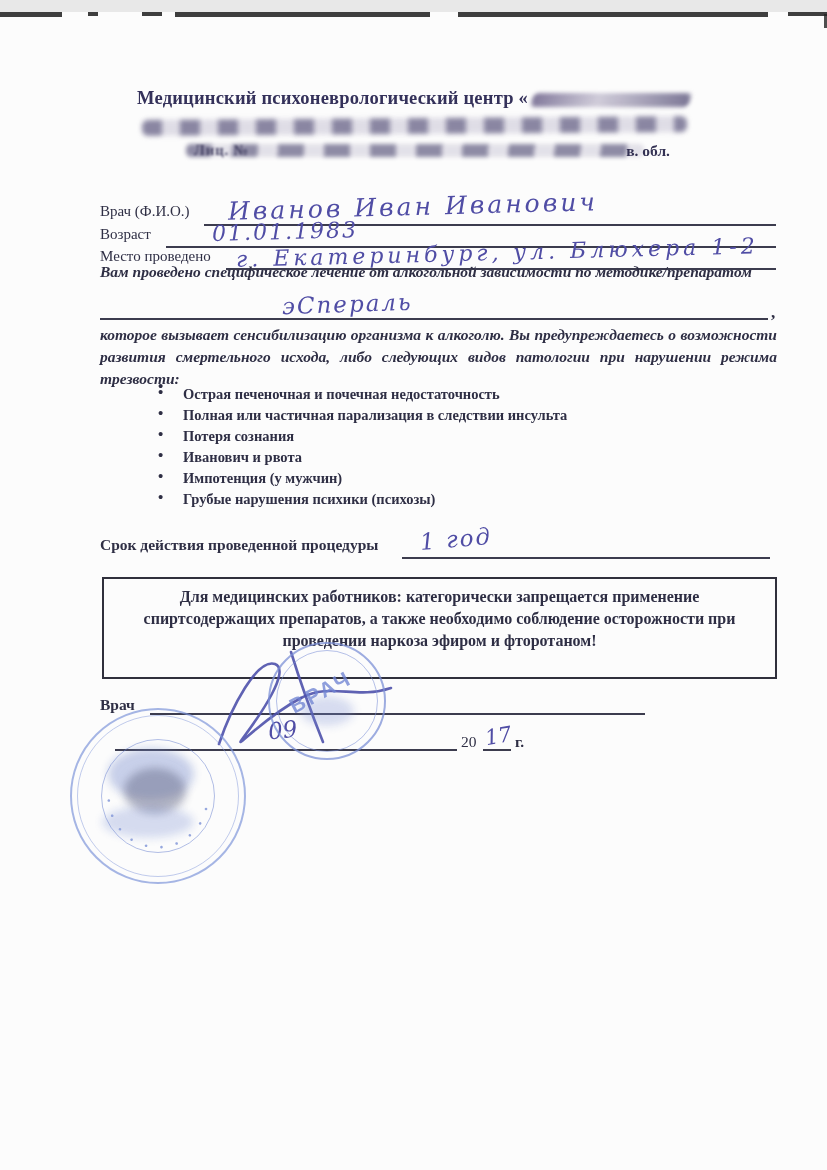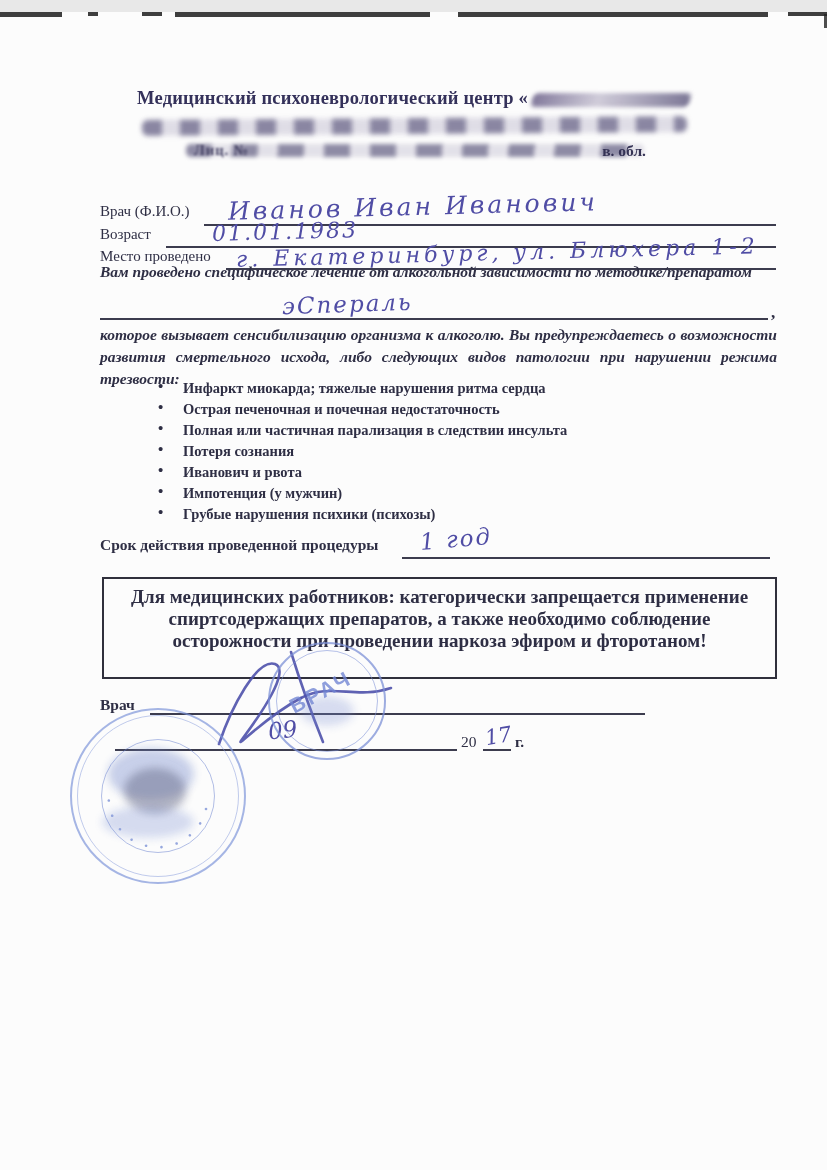--- a/index.html
+++ b/index.html
@@ -31,7 +31,7 @@
     background:repeating-linear-gradient(92deg, rgba(100,95,132,.75) 0 20px, rgba(162,156,184,.32) 20px 38px);
     filter:blur(2.4px); transform:rotate(-.4deg);
   }
-  .license-line{position:absolute; left:186px; top:130px; width:460px; height:17px;}
+  .license-line{position:absolute; left:186px; top:130px; width:460px; height:17px;padding-left:24px;}
   .license-smudge{
     position:absolute; left:0; top:2px; width:458px; height:13px; border-radius:5px;
     background:repeating-linear-gradient(94deg, rgba(96,92,128,.7) 0 26px, rgba(168,162,188,.3) 26px 46px);

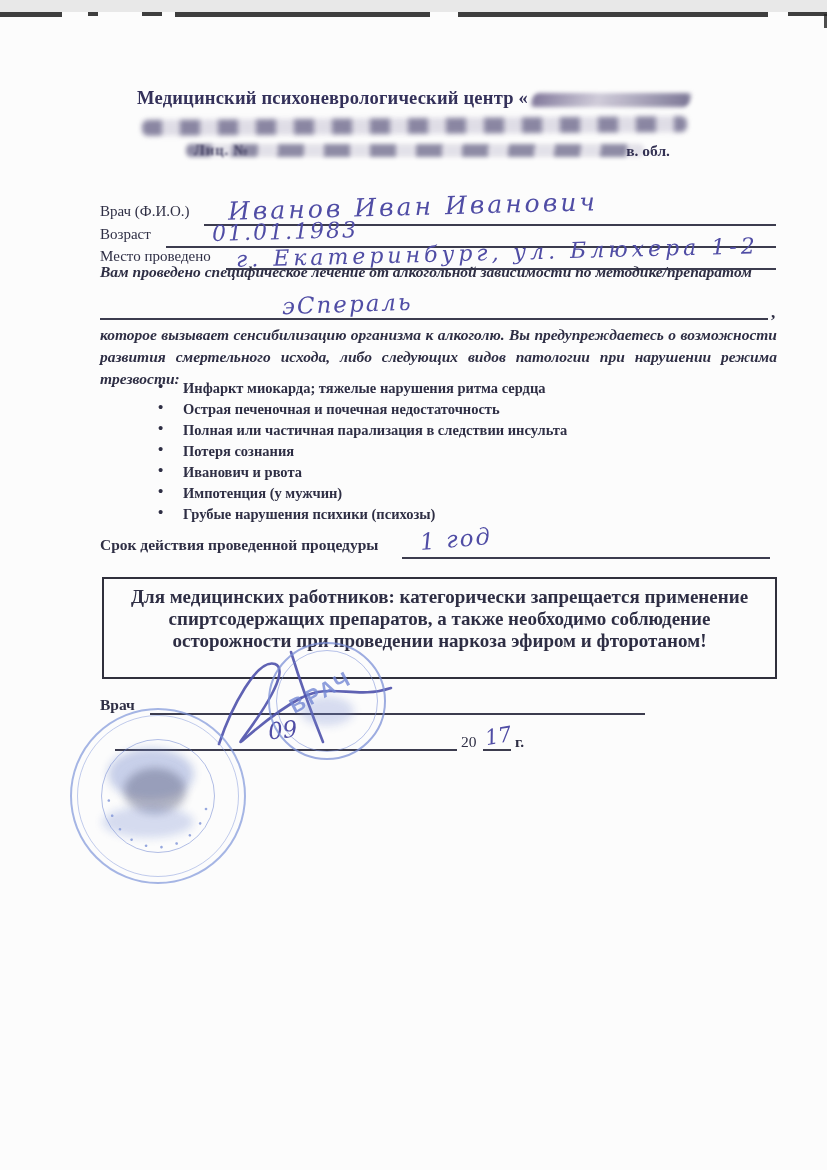--- a/index.html
+++ b/index.html
@@ -143,7 +143,7 @@
   <div class="para" style="top:312px">которое вызывает сенсибилизацию организма к алкоголю. Вы предупреждаетесь о возможности развития смертельного исхода, либо следующих видов патологии при нарушении режима трезвости:</div>
 
   <ul class="risks">
-      <li><span class="dot">•</span><span>Инфаркт миокарда; тяжелые нарушения ритма сердца</span></li>
+      <li><span class="dot">•</span></li>
       <li><span class="dot">•</span><span>Острая печеночная и почечная недостаточность</span></li>
       <li><span class="dot">•</span><span>Полная или частичная парализация в следствии инсульта</span></li>
       <li><span class="dot">•</span><span>Потеря сознания</span></li>

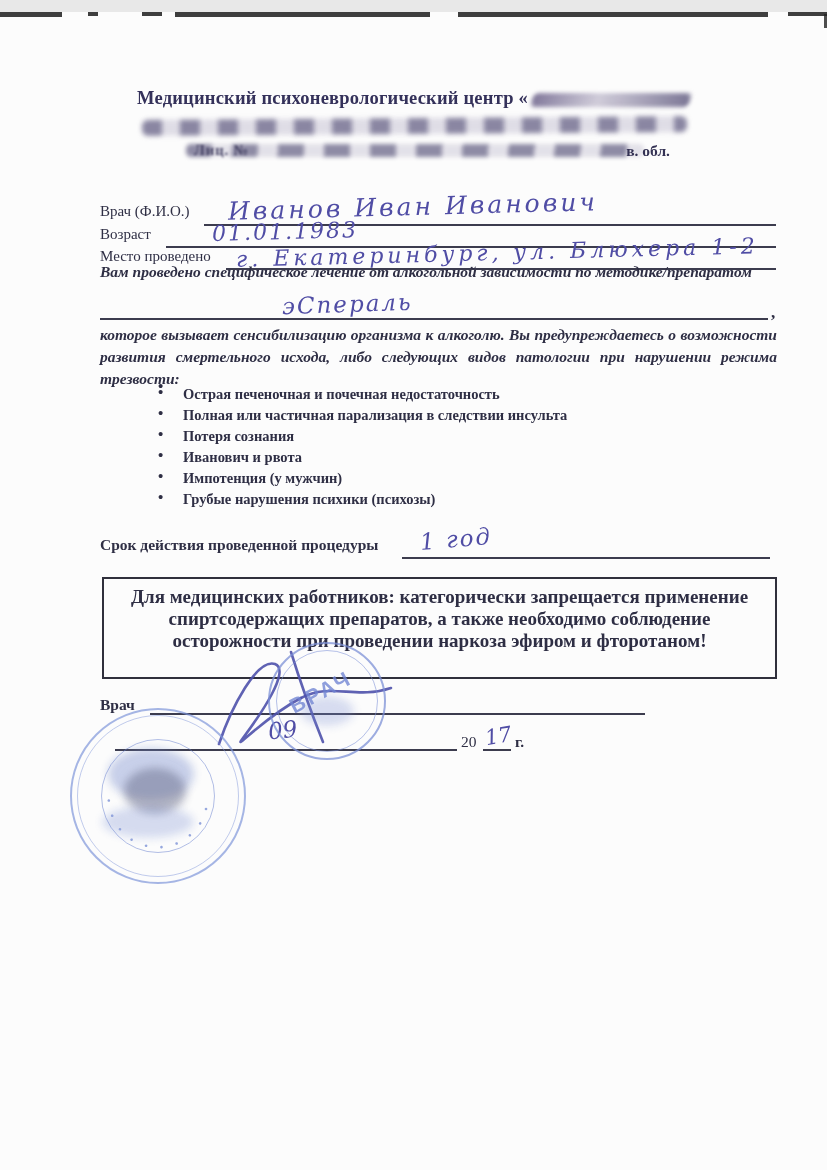--- a/index.html
+++ b/index.html
@@ -64,7 +64,7 @@
     border:2.2px solid #30303c;
   }
   .notice-text{margin:7px 22px 0 22px; text-align:center; font-weight:bold;
-    font-size:19px; line-height:22px; color:#2e2e44;}
+    font-size:16px; line-height:22px; color:#2e2e44;}
   
   .stamp-vrach{
     position:absolute; left:268px; top:630px; width:114px; height:114px; border-radius:50%;

